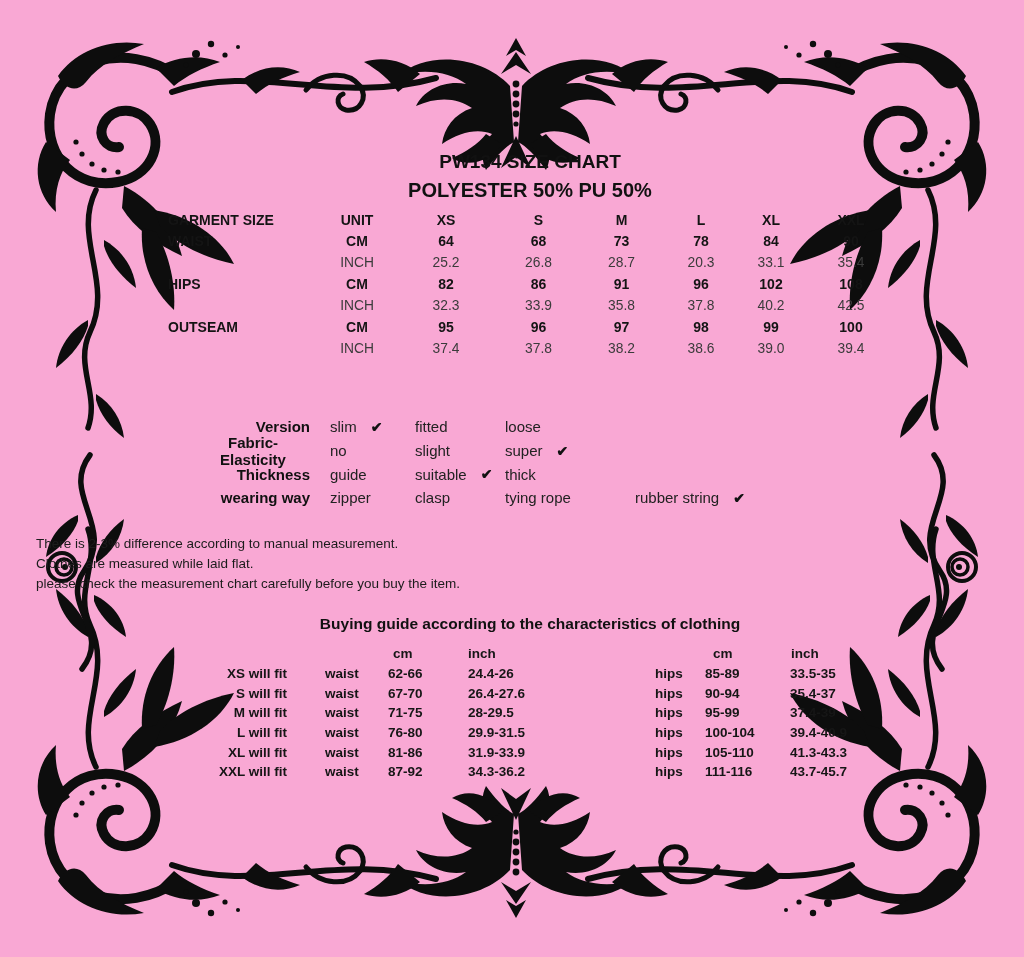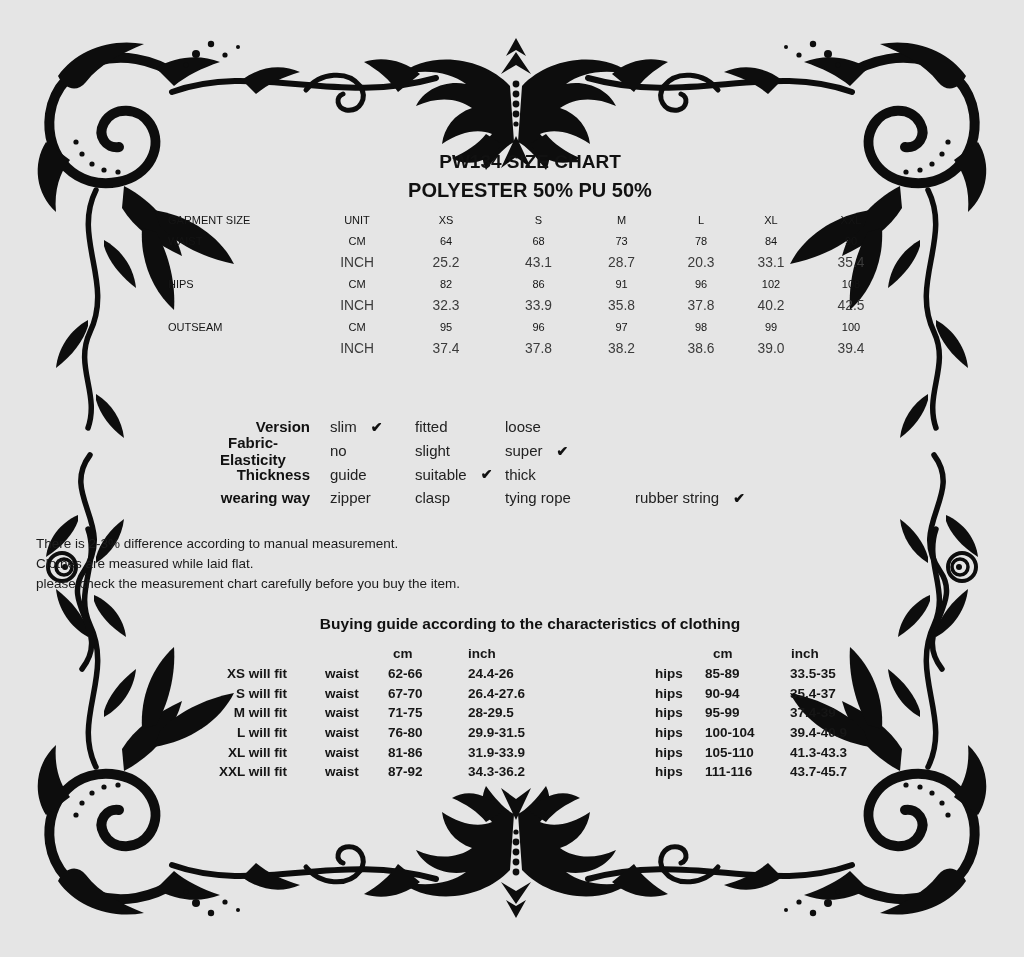--- a/index.html
+++ b/index.html
@@ -3,7 +3,7 @@
 <meta charset="utf-8">
 <style>
   html,body{margin:0;padding:0;background:#ffffff;}
-  .canvas{position:relative;width:1024px;height:957px;background:#e5e5e5;overflow:hidden;
+  .canvas{position:relative;width:1024px;height:957px;background:#f9a8d4;overflow:hidden;
           font-family:"Liberation Sans", sans-serif;color:#1a1a1a;}
   .border-svg{position:absolute;left:0;top:0;width:1024px;height:957px;}
 

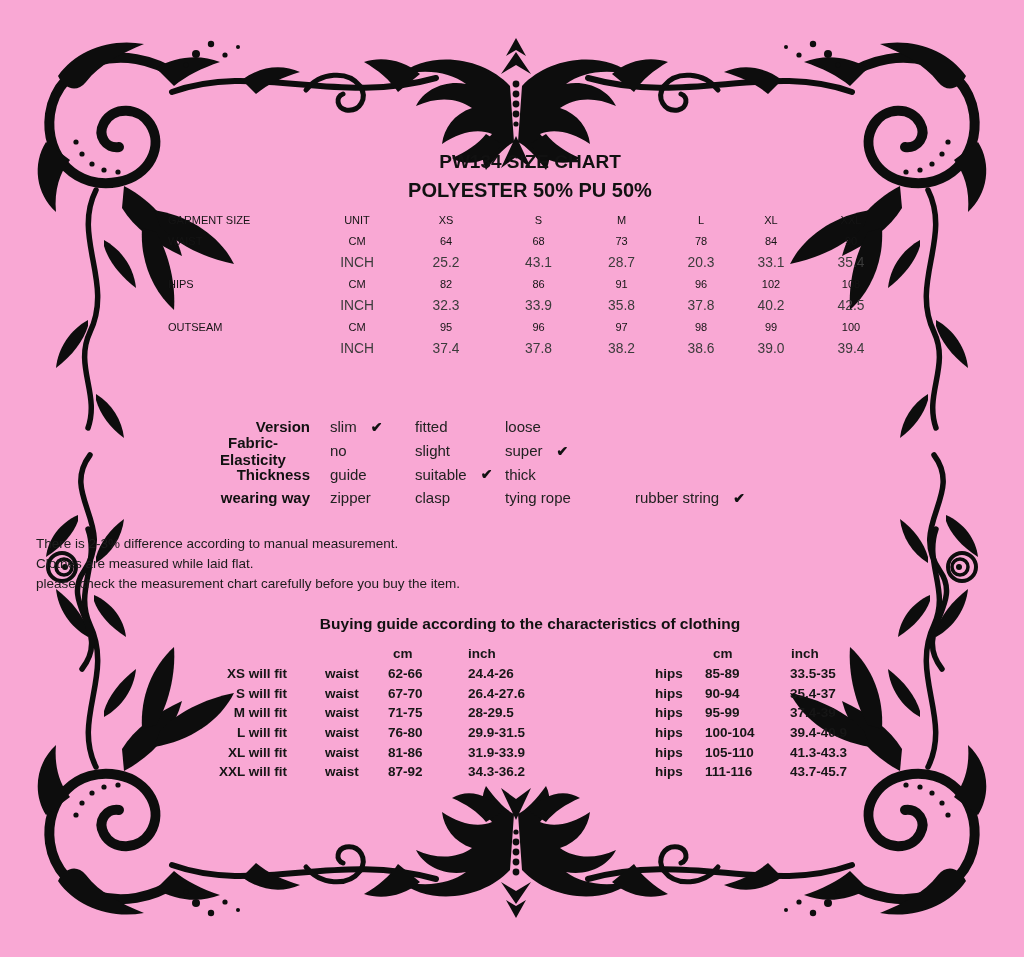--- a/index.html
+++ b/index.html
@@ -16,7 +16,7 @@
               grid-template-columns:150px 78px 100px 85px 81px 78px 62px 98px;}
   .size-table .row{display:contents;}
   .size-table .cell{height:21.5px;display:flex;align-items:center;justify-content:center;
-                    font-size:11px;font-weight:normal;color:#141414;}
+                    font-size:14px;font-weight:bold;color:#141414;}
   .size-table .cell.lbl{justify-content:flex-start;}
   .size-table .row.inch .cell{font-weight:normal;font-size:13.8px;color:#3b3b3b;}
 

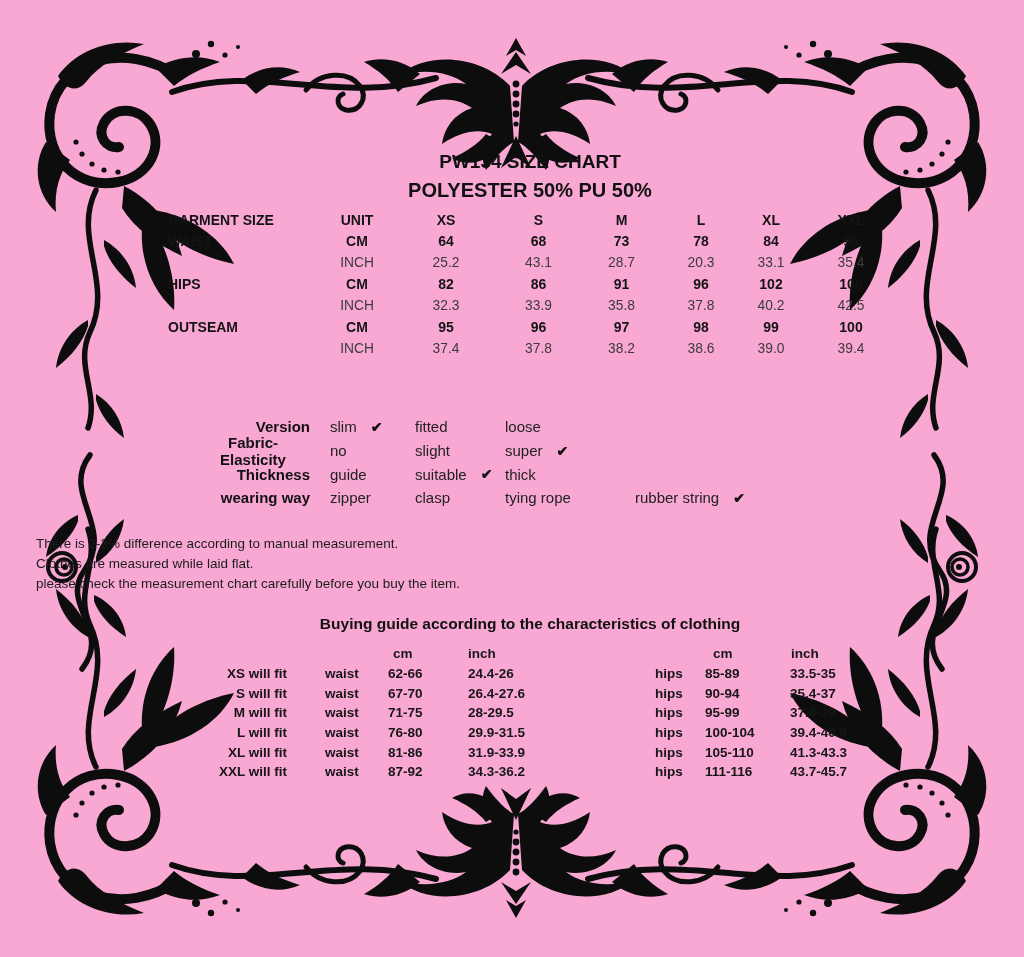--- a/index.html
+++ b/index.html
@@ -148,7 +148,7 @@
       <div class="cell lbl"></div>
       <div class="cell">INCH</div>
       <div class="cell">25.2</div>
-      <div class="cell">43.1</div>
+      <div class="cell">26.8</div>
       <div class="cell">28.7</div>
       <div class="cell">20.3</div>
       <div class="cell">33.1</div>

